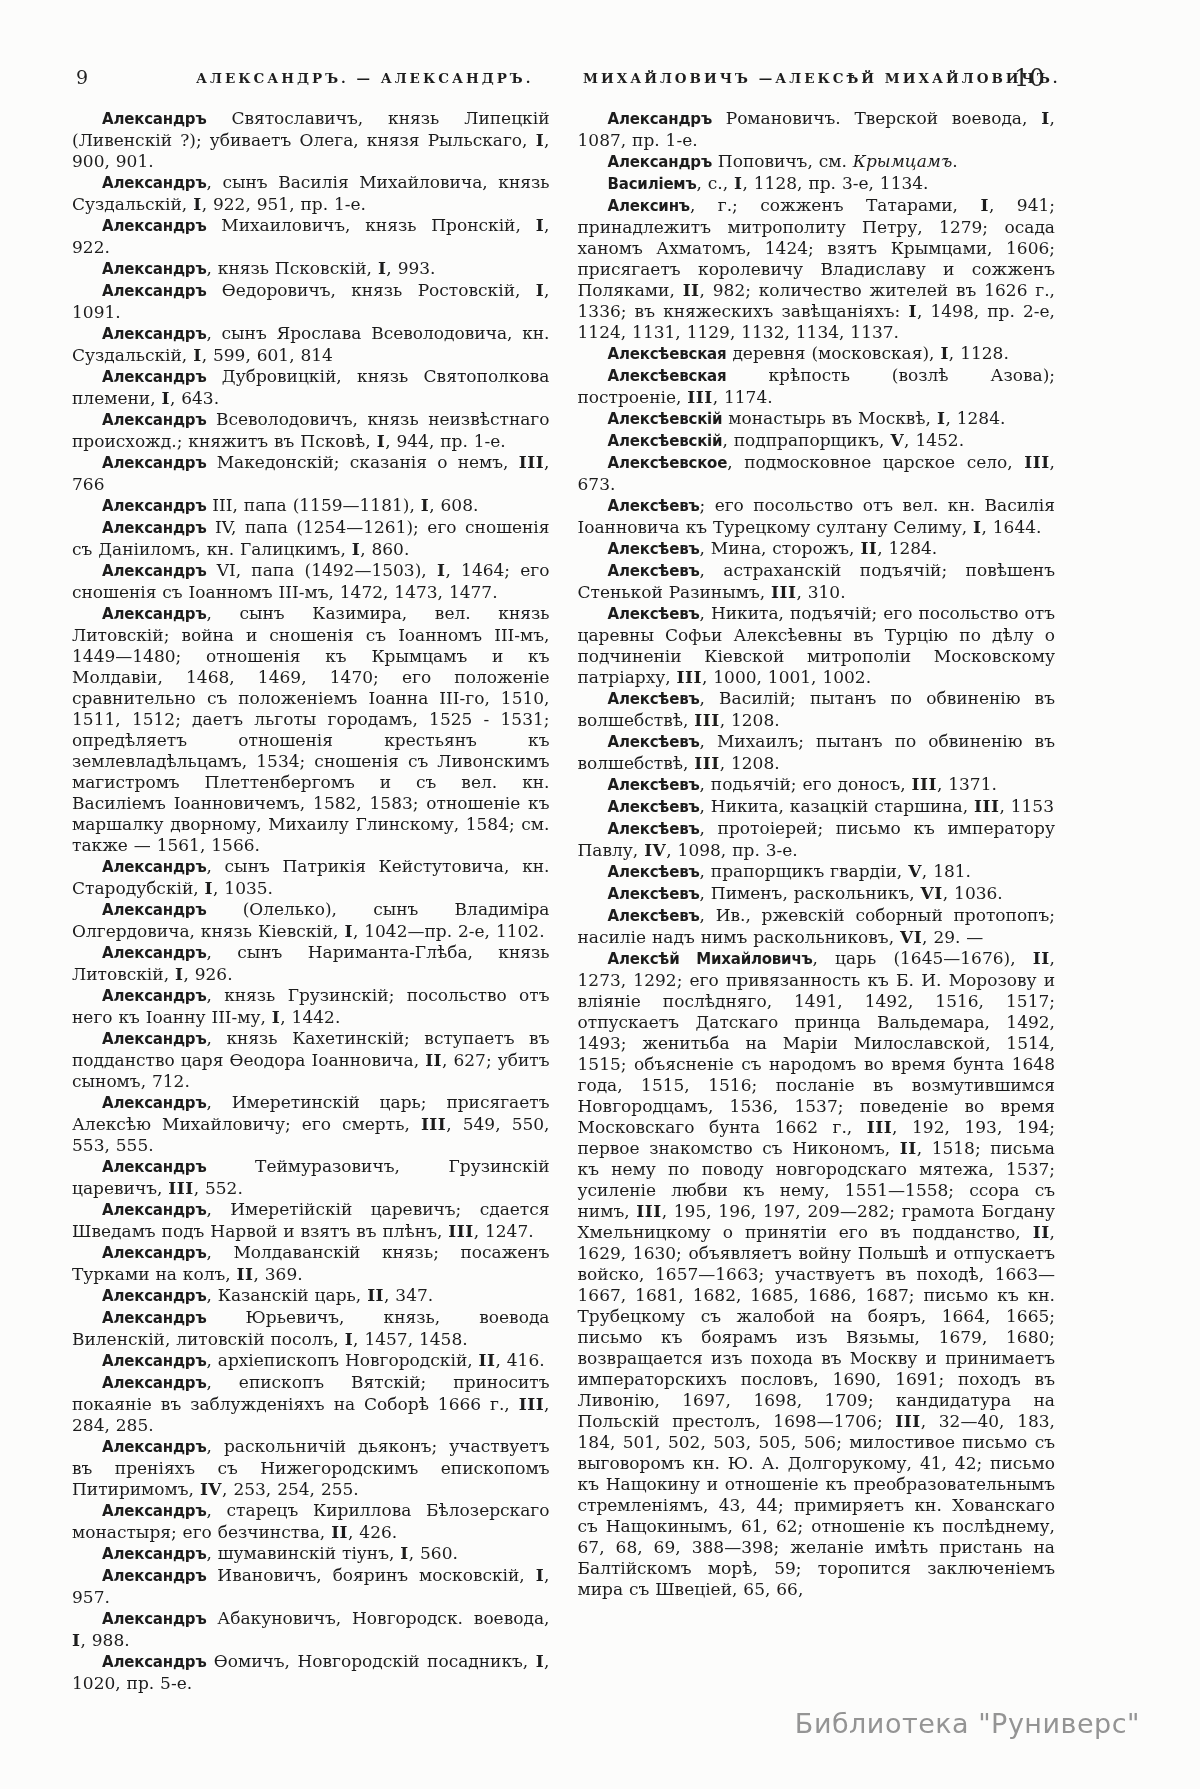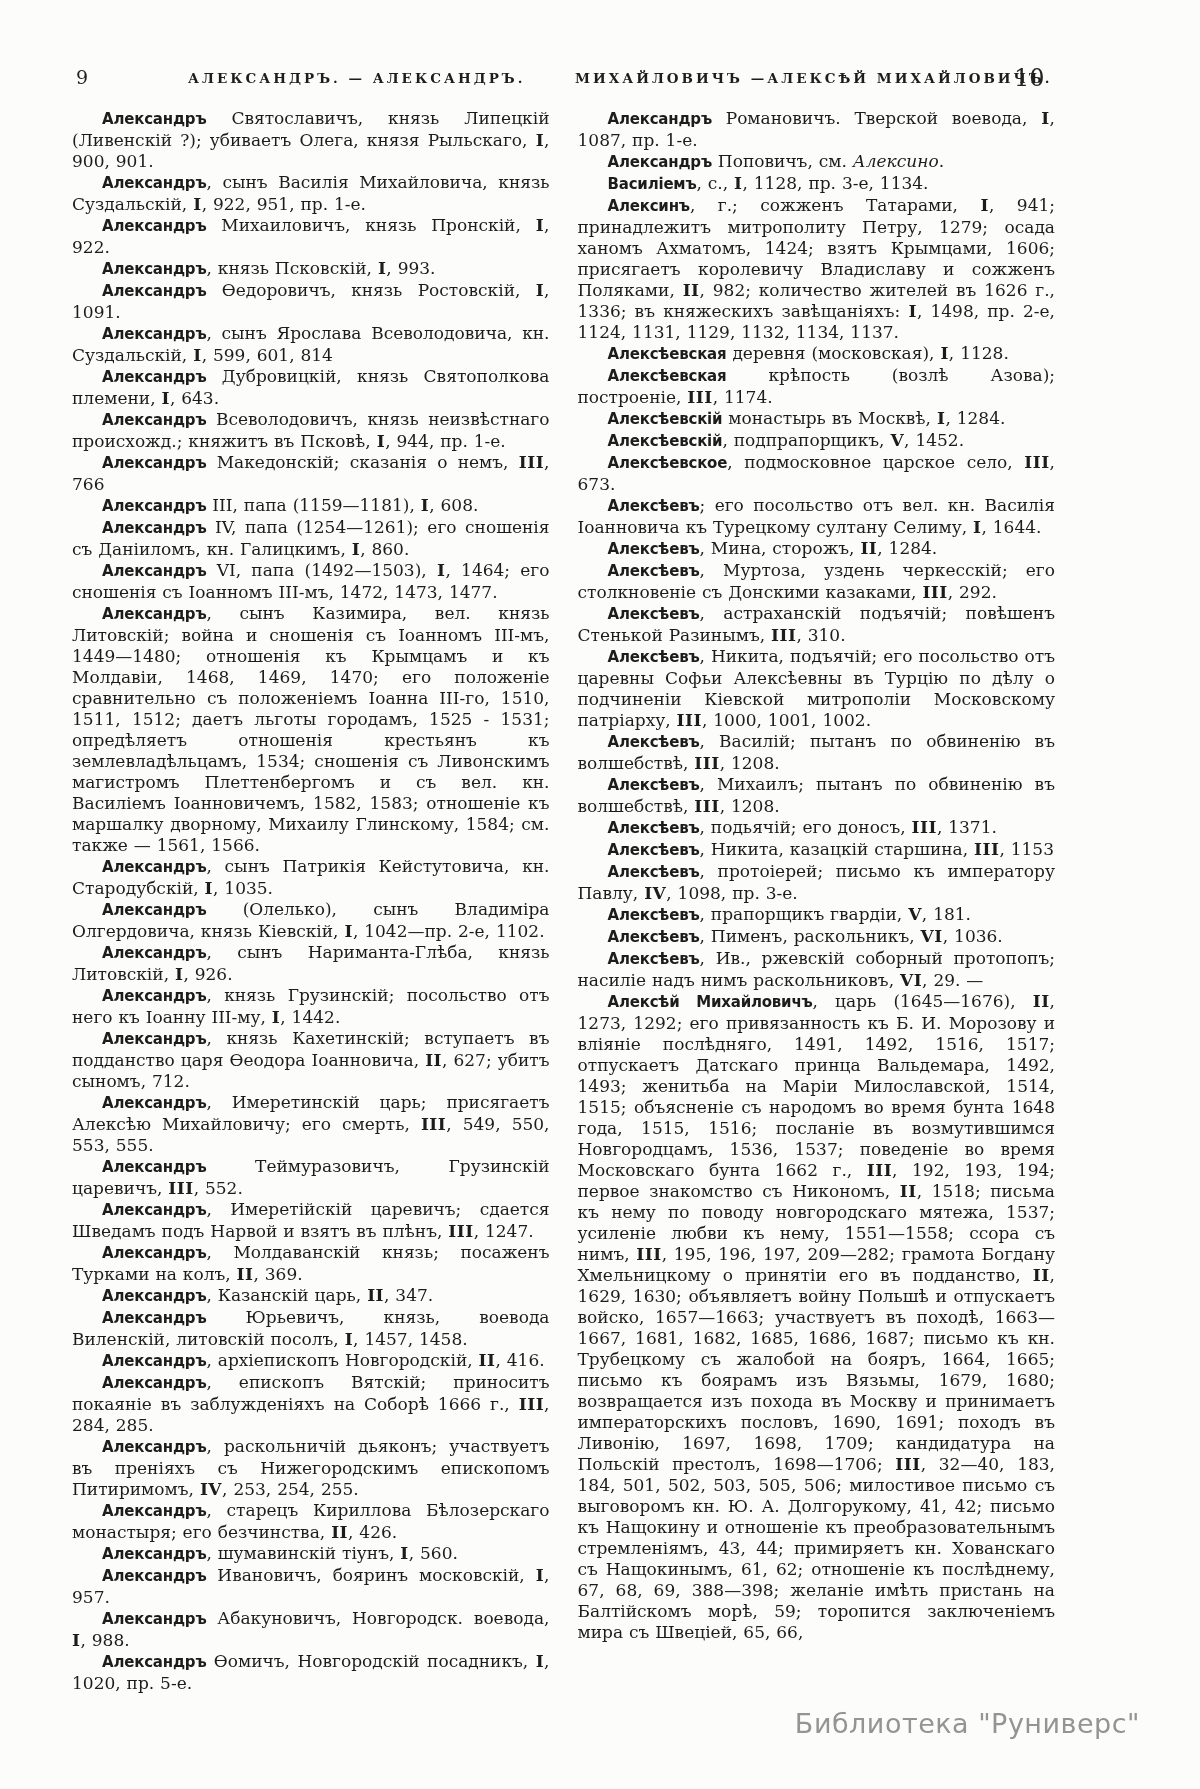--- a/index.html
+++ b/index.html
@@ -21,7 +21,7 @@
   .rh{
     position:absolute;top:6px;
     font-size:13.5px;font-weight:600;letter-spacing:3px;
-    white-space:nowrap;color:#1d1d1d;
+    white-space:nowrap;color:#1d1d1d;margin-left:8px;
   }
   .rh.left{left:188px;}
   .rh.right{left:575px;}

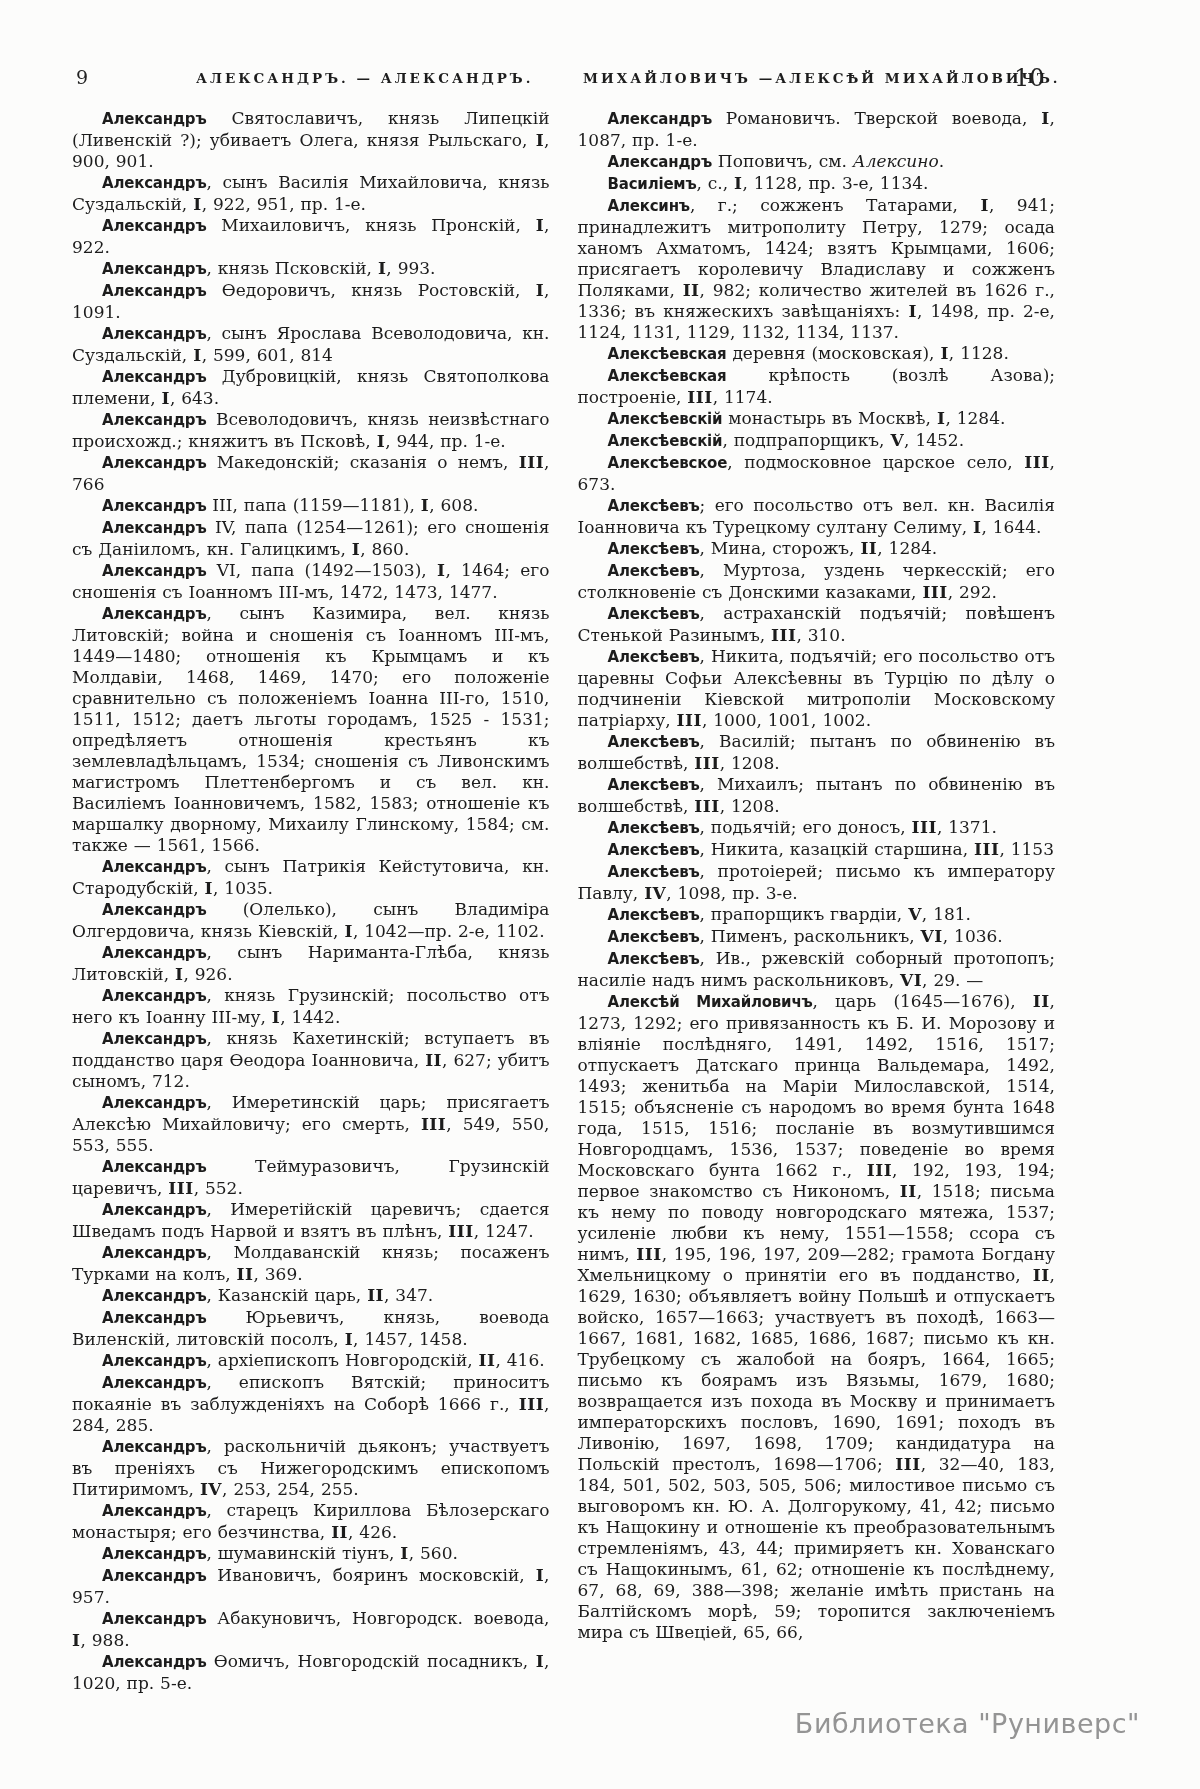--- a/index.html
+++ b/index.html
@@ -105,7 +105,7 @@
       </section>
     <section class="column" id="col-right">
         <p class="entry"><b class="hw">Александръ</b> Романовичъ. Тверской воевода, <b class="vol">I</b>, 1087, пр. 1-е.</p>
-        <p class="entry"><b class="hw">Александръ</b> Поповичъ, см. <i>Алексино</i>.</p>
+        <p class="entry"><b class="hw">Александръ</b> Поповичъ, см. <i>Крымцамъ</i>.</p>
         <p class="entry"><b class="hw">Василіемъ</b>, с., <b class="vol">I</b>, 1128, пр. 3-е, 1134.</p>
         <p class="entry"><b class="hw">Алексинъ</b>, г.; сожженъ Татарами, <b class="vol">I</b>, 941; принадлежитъ митрополиту Петру, 1279; осада ханомъ Ахматомъ, 1424; взятъ Крымцами, 1606; присягаетъ королевичу Владиславу и сожженъ Поляками, <b class="vol">II</b>, 982; количество жителей въ 1626 г., 1336; въ княжескихъ завѣщаніяхъ: <b class="vol">I</b>, 1498, пр. 2-е, 1124, 1131, 1129, 1132, 1134, 1137.</p>
         <p class="entry"><b class="hw">Алексѣевская</b> деревня (московская), <b class="vol">I</b>, 1128.</p>

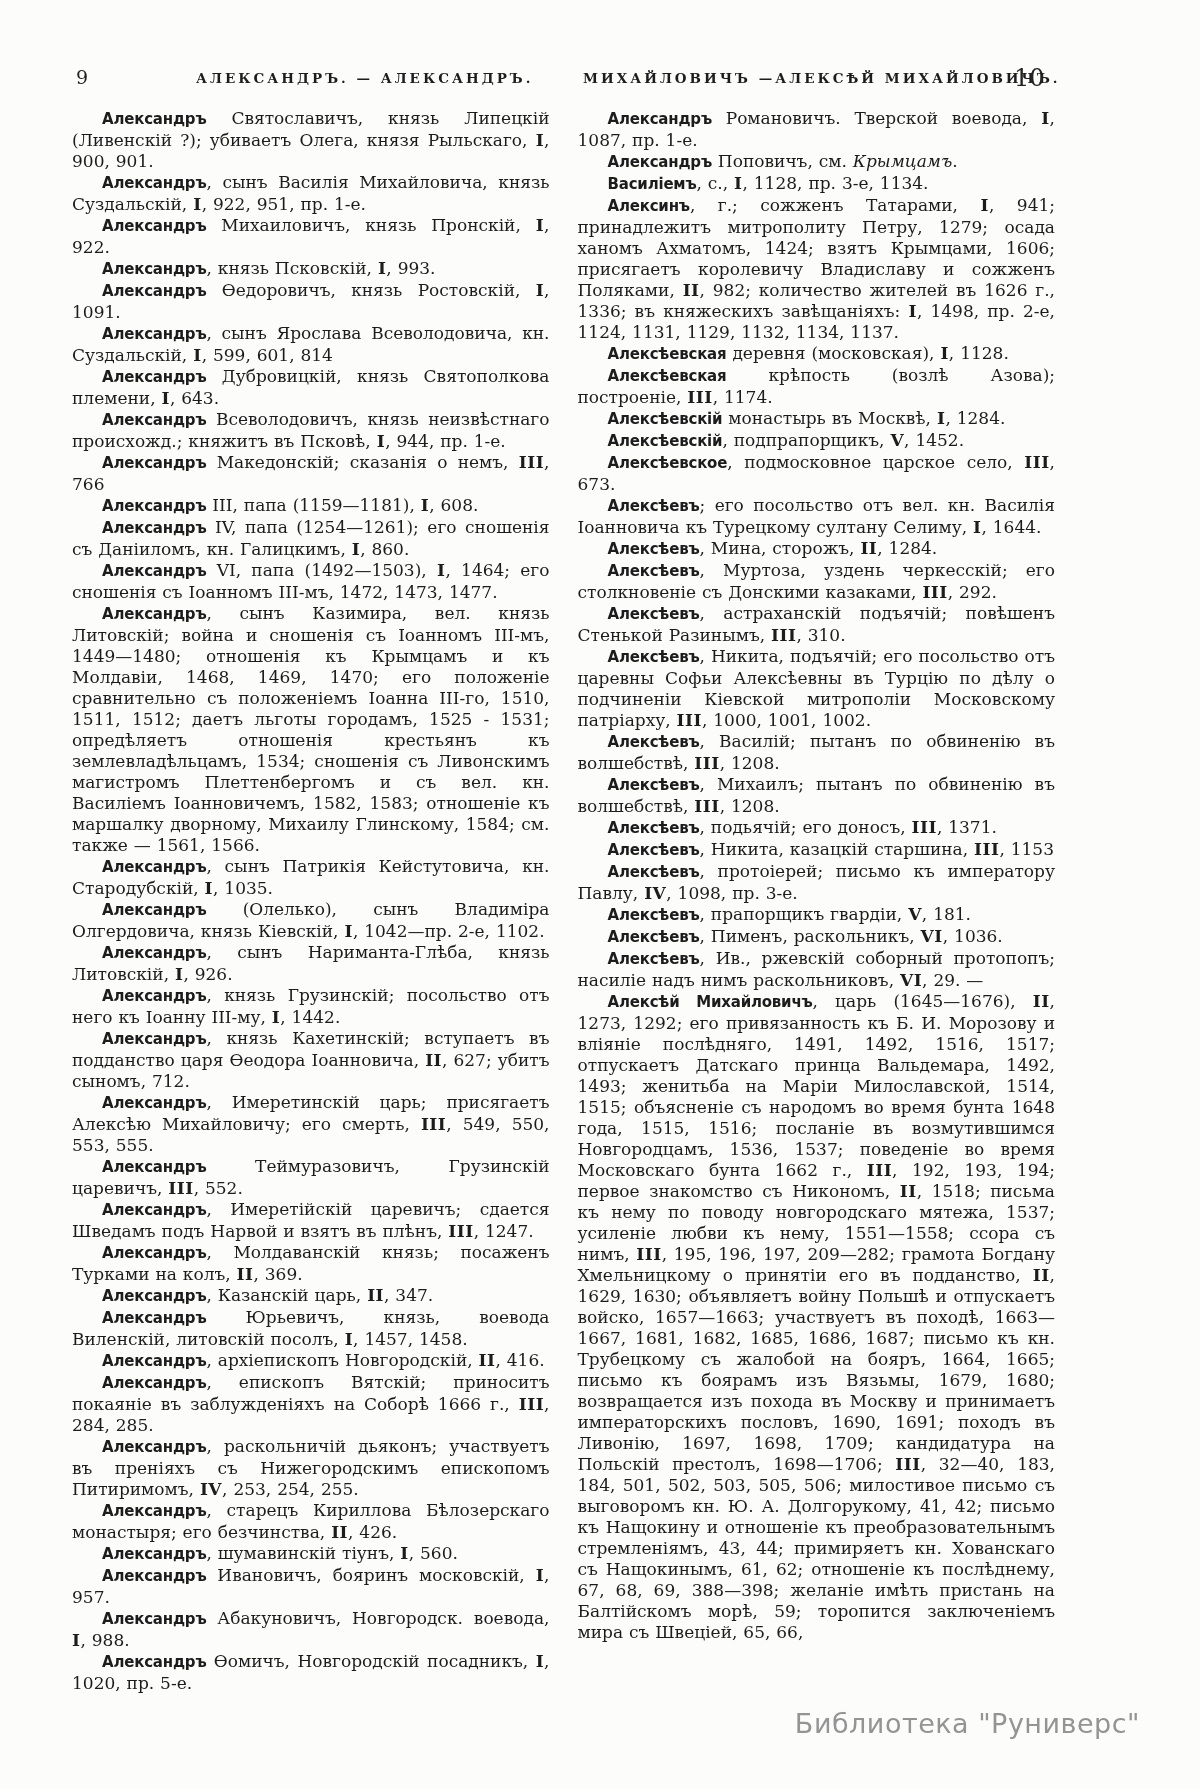--- a/index.html
+++ b/index.html
@@ -115,7 +115,6 @@
         <p class="entry"><b class="hw">Алексѣевское</b>, подмосковное царское село, <b class="vol">III</b>, 673.</p>
         <p class="entry"><b class="hw">Алексѣевъ</b>; его посольство отъ вел. кн. Василія Іоанновича къ Турецкому султану Селиму, <b class="vol">I</b>, 1644.</p>
         <p class="entry"><b class="hw">Алексѣевъ</b>, Мина, сторожъ, <b class="vol">II</b>, 1284.</p>
-        <p class="entry"><b class="hw">Алексѣевъ</b>, Муртоза, уздень черкесскій; его столкновеніе съ Донскими казаками, <b class="vol">III</b>, 292.</p>
         <p class="entry"><b class="hw">Алексѣевъ</b>, астраханскій подъячій; повѣшенъ Стенькой Разинымъ, <b class="vol">III</b>, 310.</p>
         <p class="entry"><b class="hw">Алексѣевъ</b>, Никита, подъячій; его посольство отъ царевны Софьи Алексѣевны въ Турцію по дѣлу о подчиненіи Кіевской митрополіи Московскому патріарху, <b class="vol">III</b>, 1000, 1001, 1002.</p>
         <p class="entry"><b class="hw">Алексѣевъ</b>, Василій; пытанъ по обвиненію въ волшебствѣ, <b class="vol">III</b>, 1208.</p>

